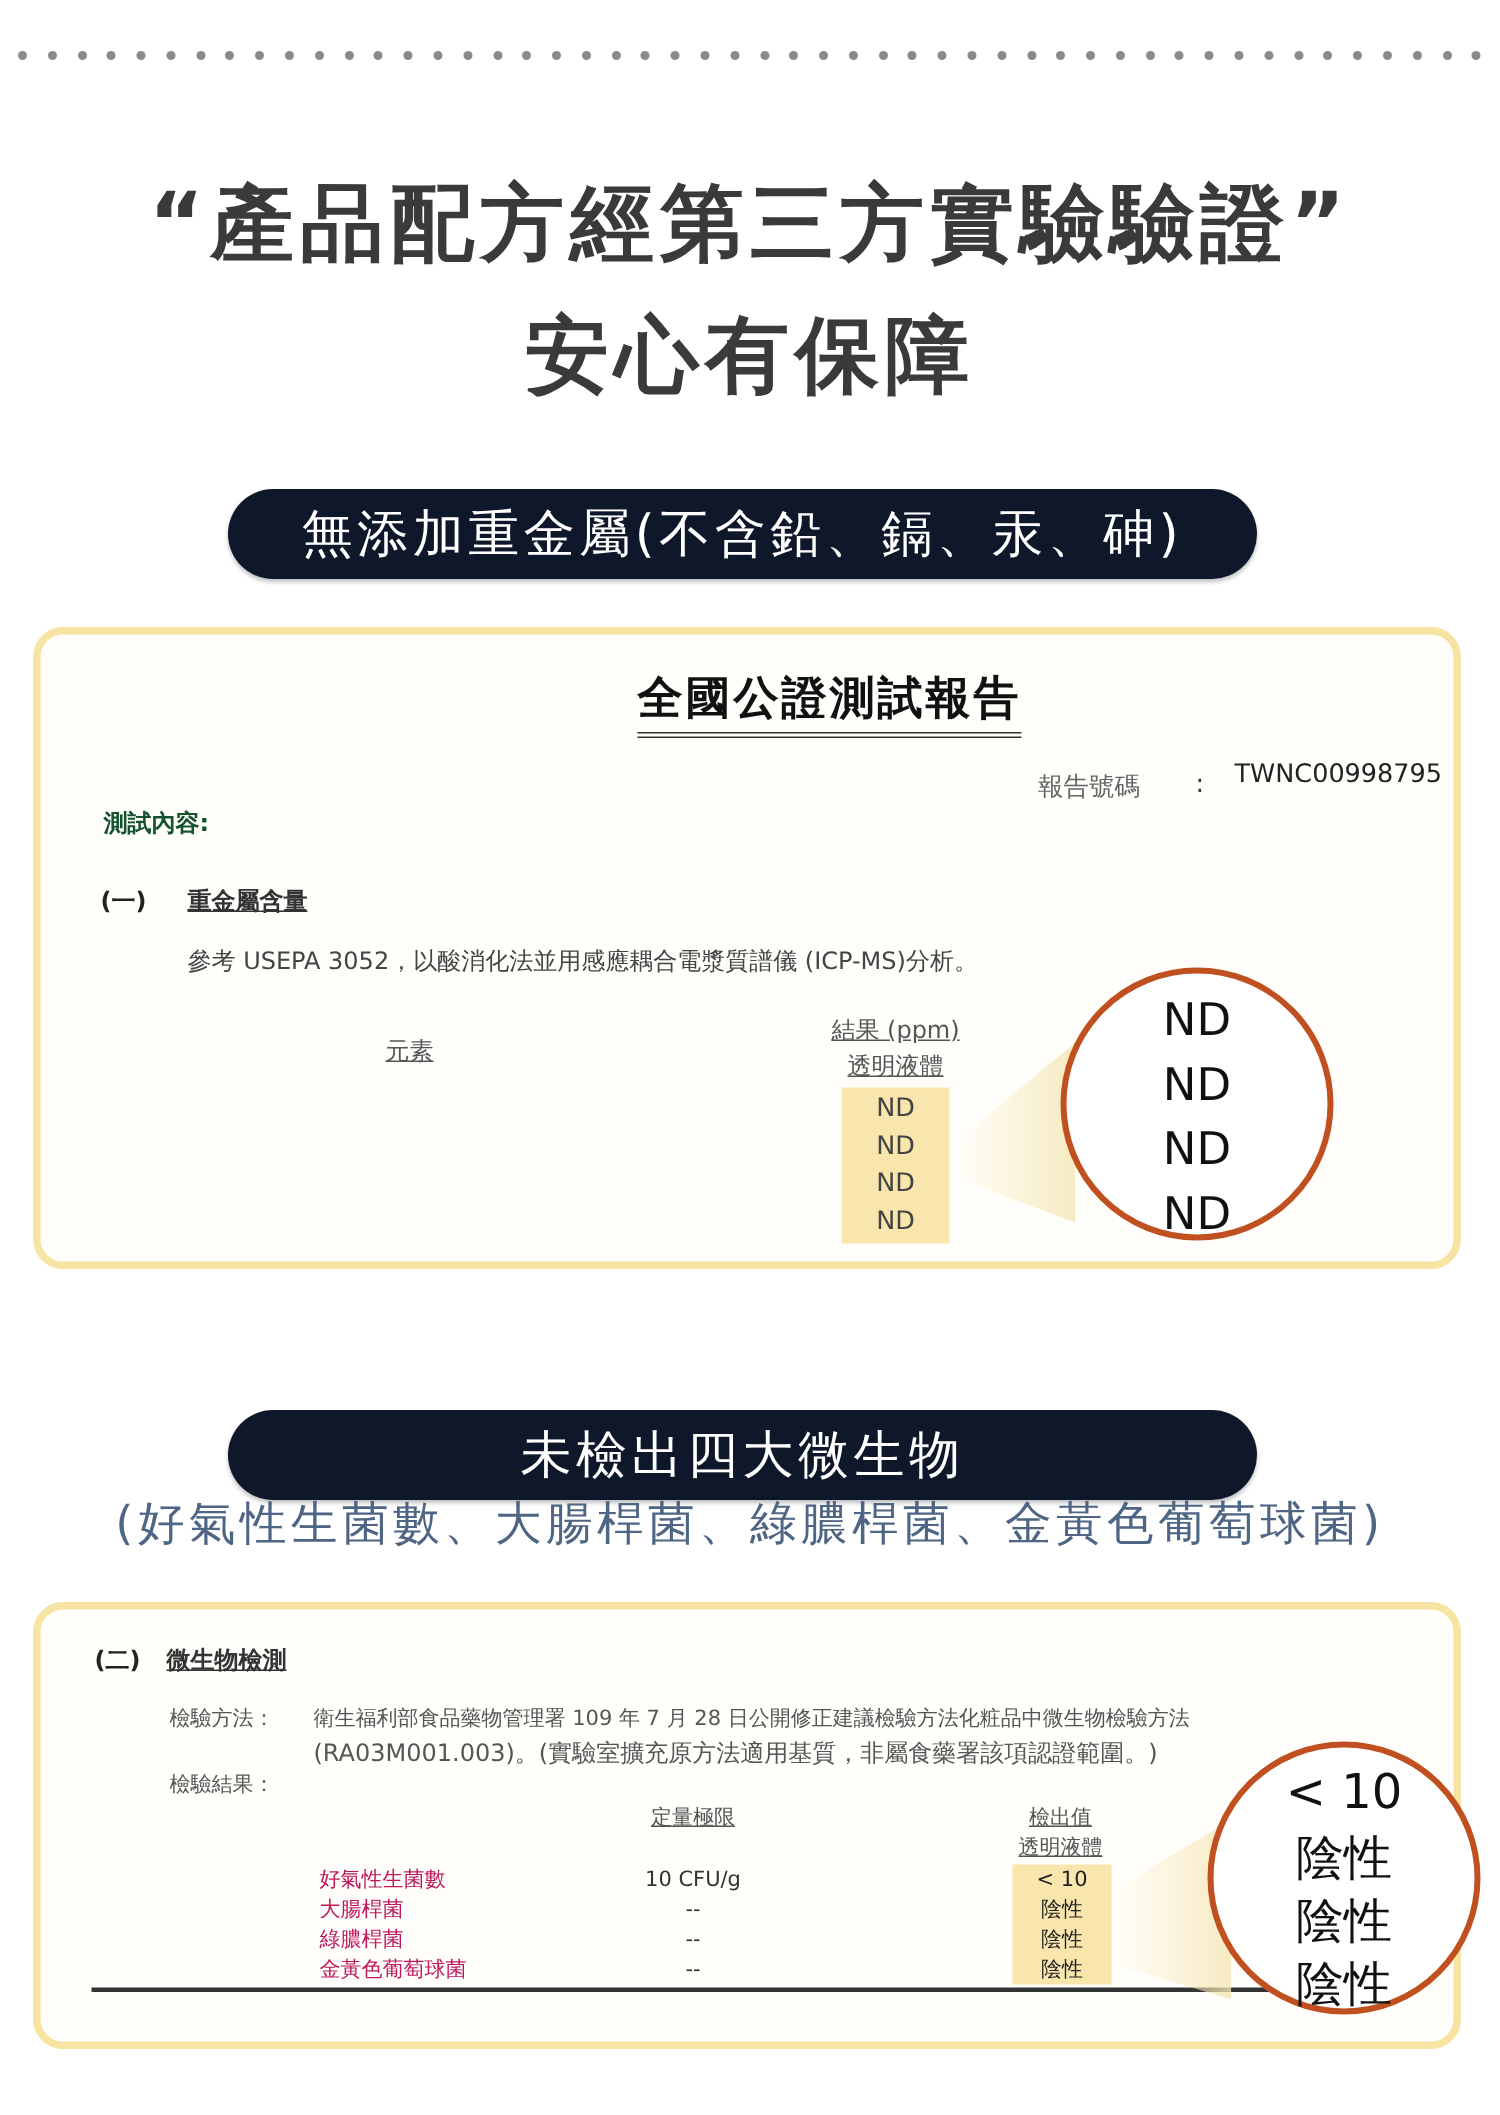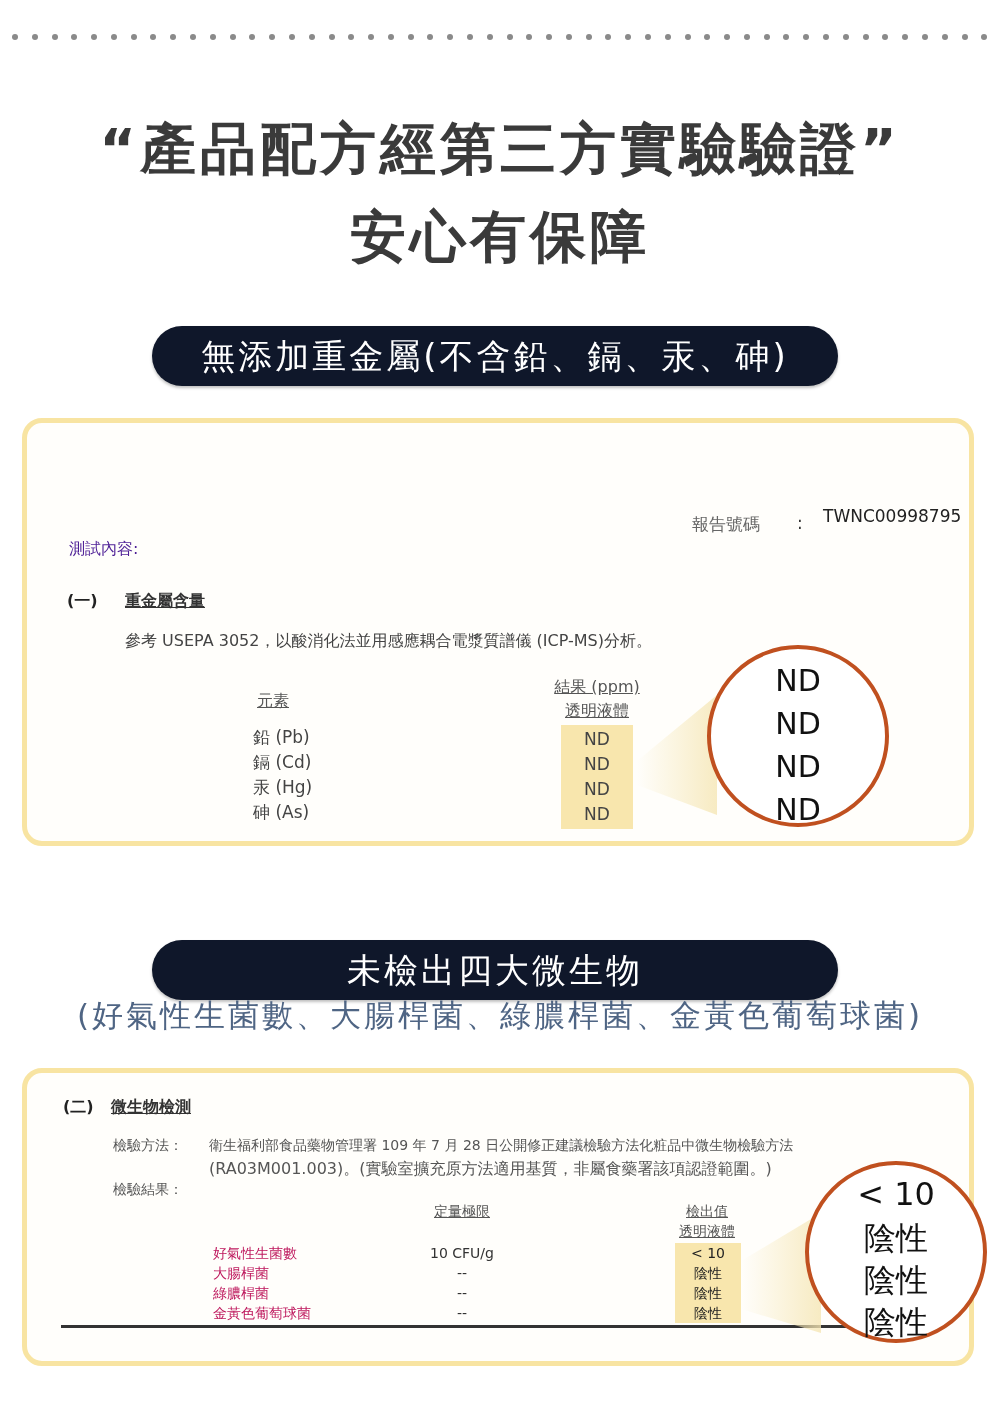--- a/index.html
+++ b/index.html
@@ -111,6 +111,7 @@
 <div class="pill p1">無添加重金屬(不含鉛、鎘、汞、砷)</div>
 
 <div class="card c1">
+  <div class="abs report-title">全國公證測試報告</div>
   <div class="abs report-no-label">報告號碼</div>
   <div class="abs report-no-colon">:</div>
   <div class="abs report-no">TWNC00998795</div>

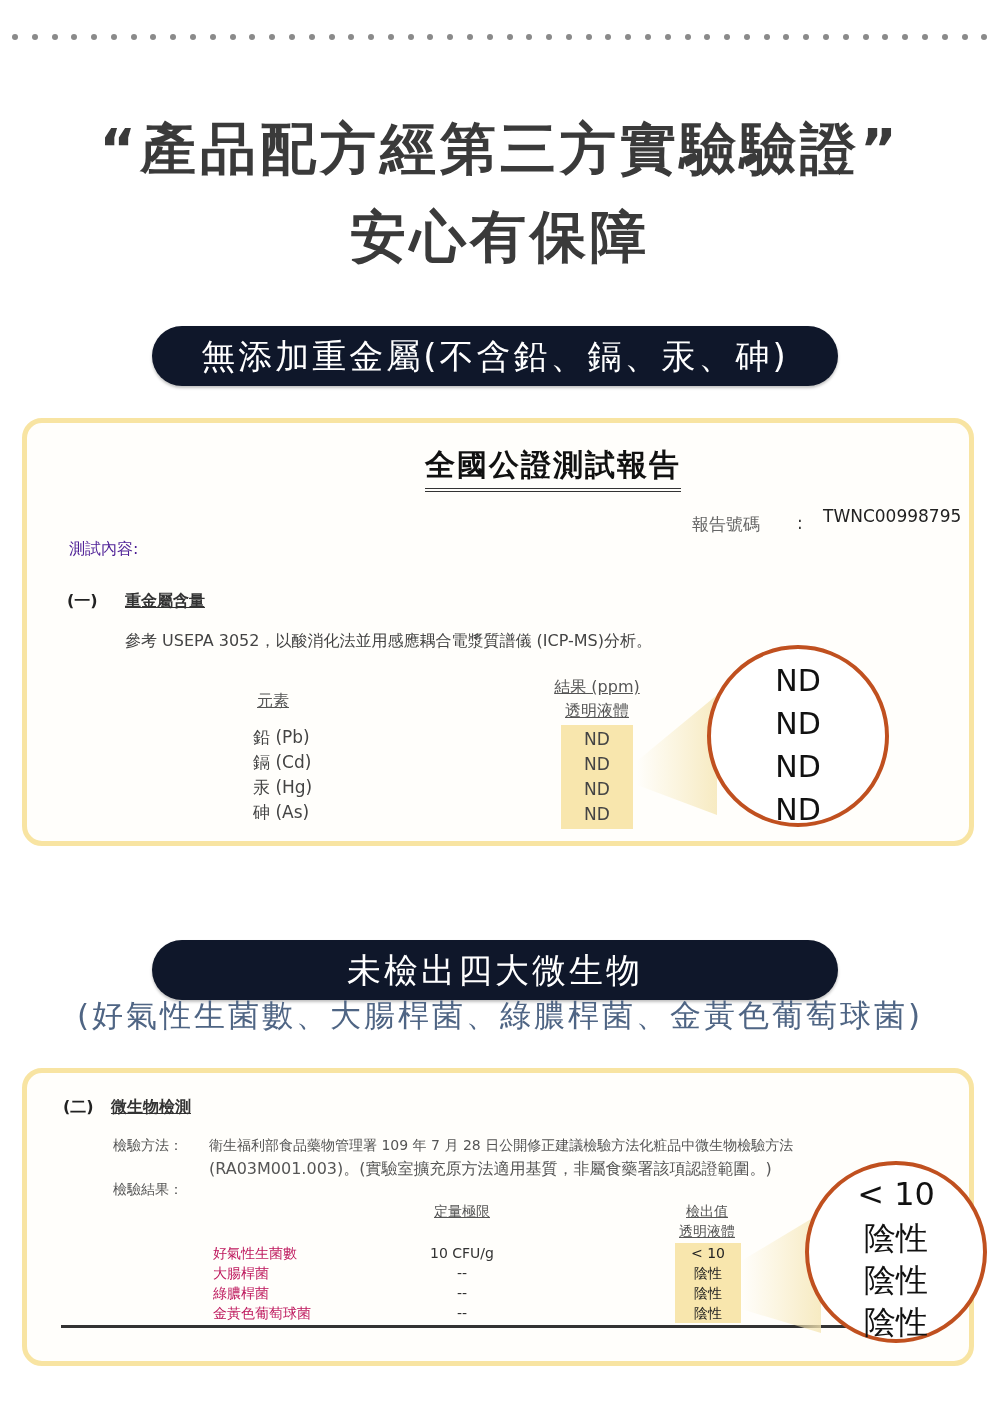--- a/index.html
+++ b/index.html
@@ -30,7 +30,7 @@
   .report-no-label { left: 665px; top: 90px; font-size: 17px; color: #666; }
   .report-no-colon { left: 770px; top: 90px; font-size: 17px; color: #333; }
   .report-no { left: 796px; top: 83px; font-size: 17px; color: #222; }
-  .test-content { left: 42px; top: 116px; font-size: 16px; color: #4c1d95; }
+  .test-content { left: 42px; top: 116px; font-size: 16px; color: #14532d; font-weight: bold; }
   .sec-label { font-size: 16px; color: #222; font-weight: bold; }
   .sec-title { font-size: 16px; color: #333; text-decoration: underline; font-weight: bold; }
   .method { left: 98px; top: 208px; font-size: 16px; color: #444; }

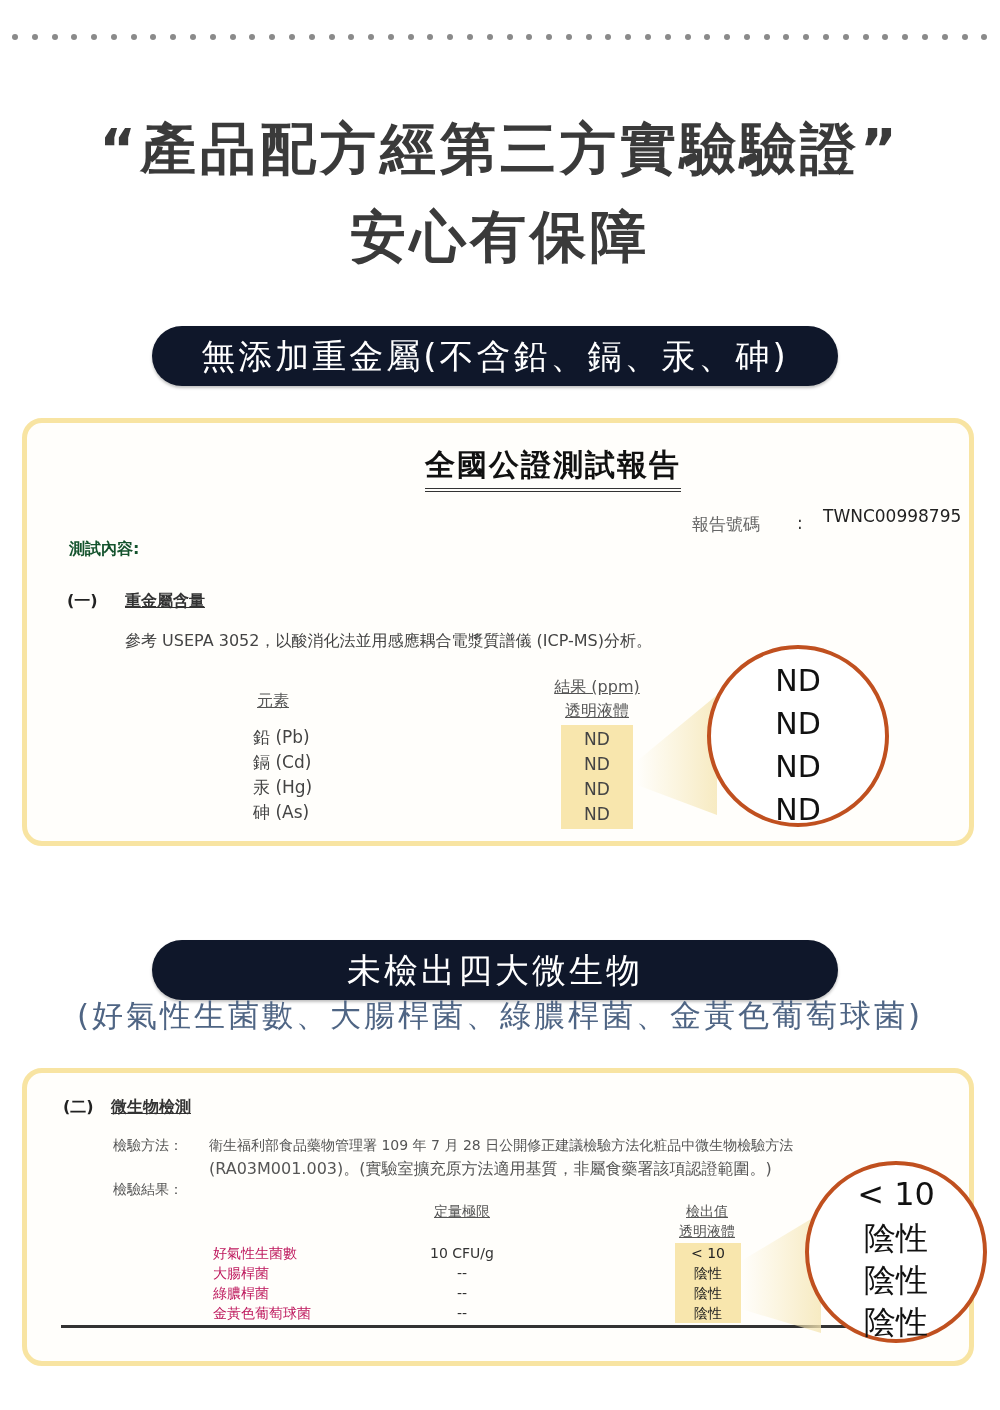--- a/index.html
+++ b/index.html
@@ -126,12 +126,6 @@
   <div class="abs col-head" style="left:520px; top:254px; width:100px;">結果 (ppm)</div>
   <div class="abs col-head" style="left:520px; top:278px; width:100px;">透明液體</div>
 
-  <div class="abs" style="left:226px; top:302px;">
-    <div class="elem">鉛 (Pb)</div>
-    <div class="elem">鎘 (Cd)</div>
-    <div class="elem">汞 (Hg)</div>
-    <div class="elem">砷 (As)</div>
-  </div>
   <div class="abs nd-col" style="left:534px; top:302px; width:72px; padding:2px 0;">
     <div class="elem">ND</div>
     <div class="elem">ND</div>

